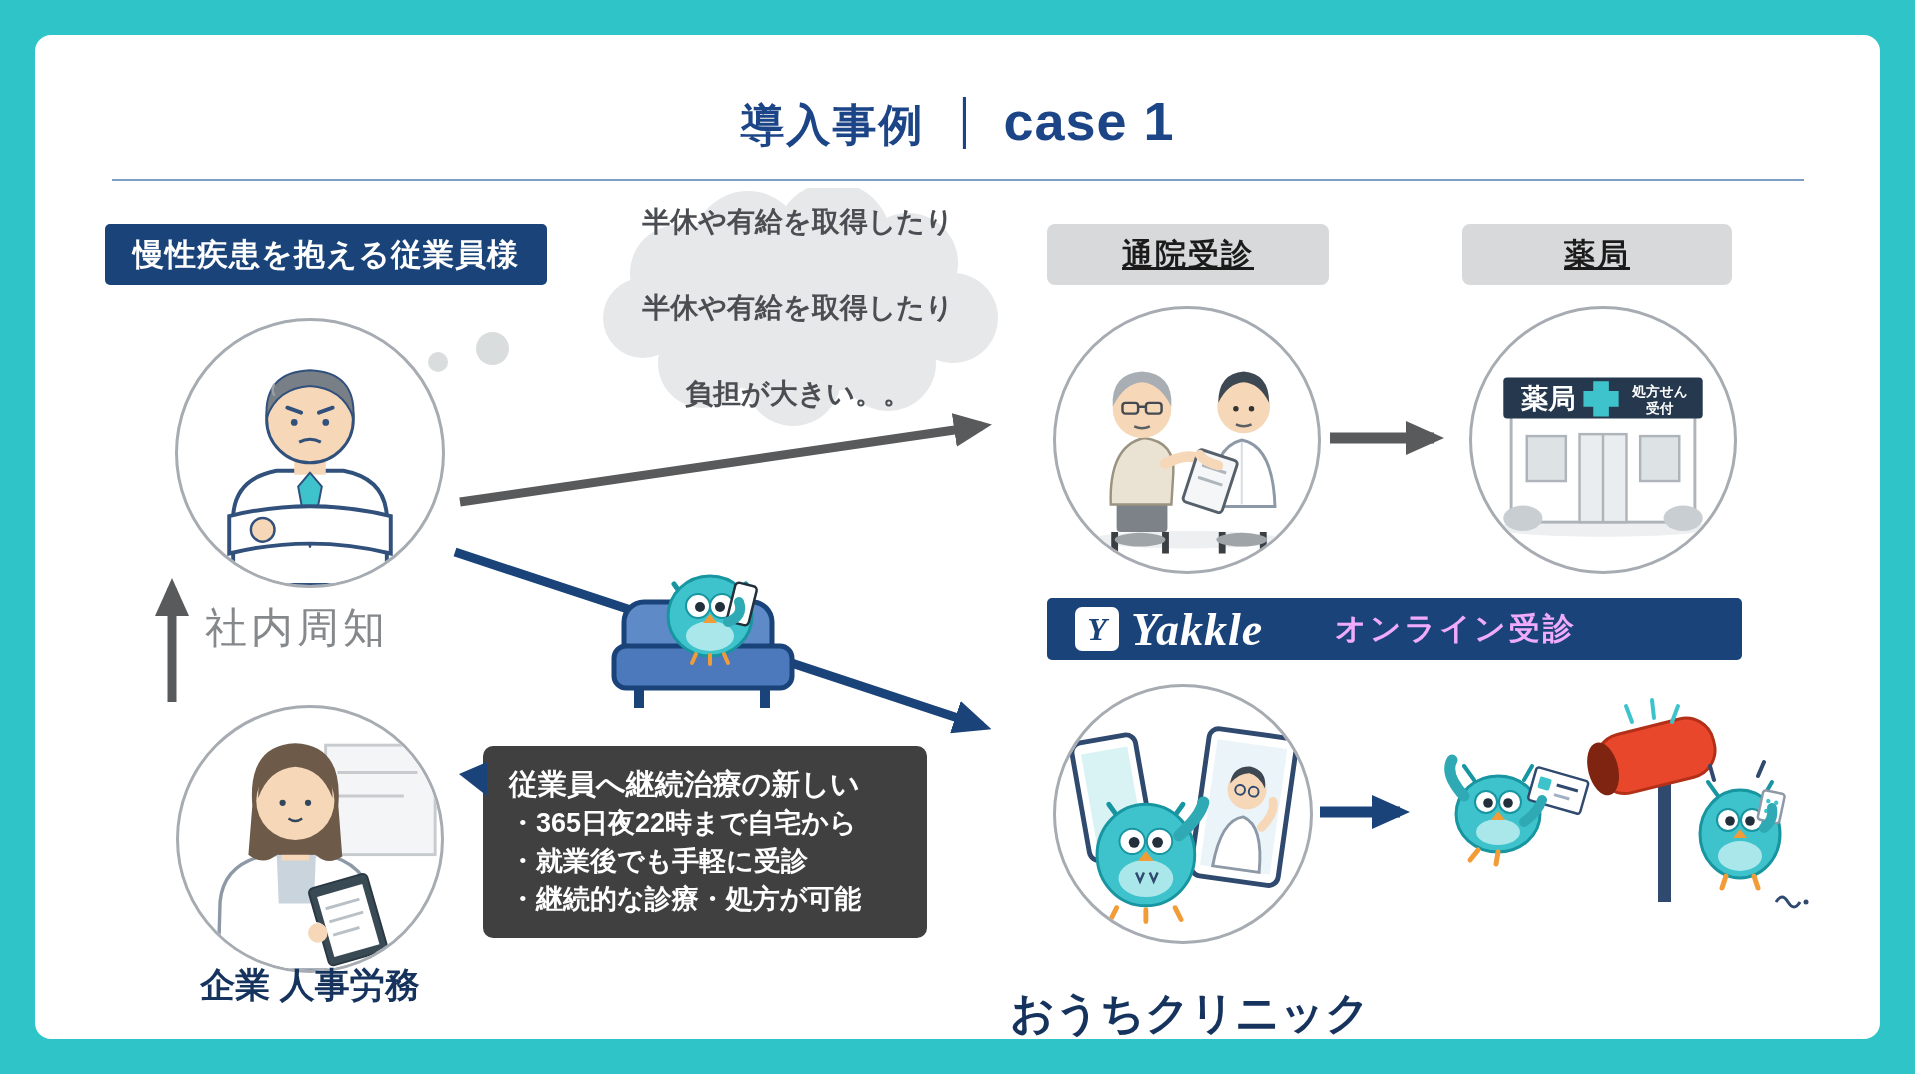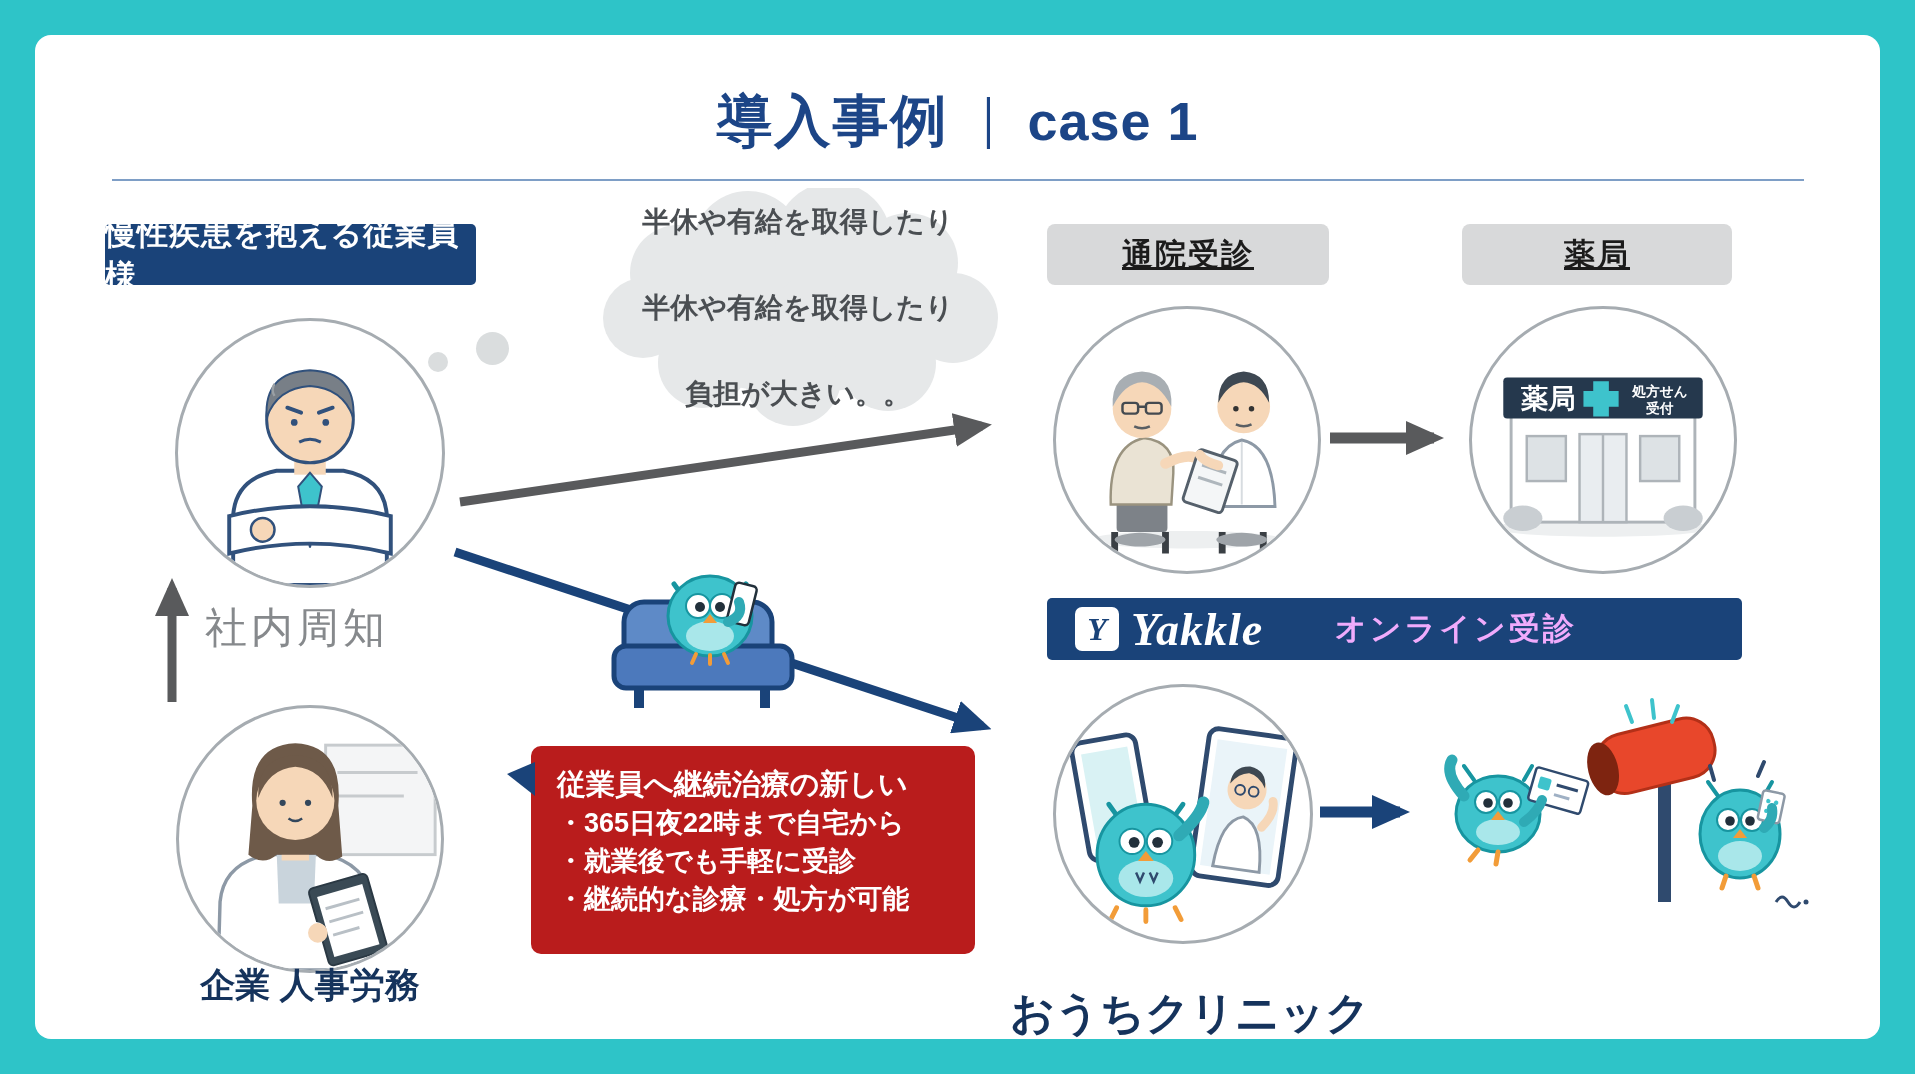--- a/index.html
+++ b/index.html
@@ -12,7 +12,7 @@
 
   
   .title-row { top:84px; left:0; width:1915px; text-align:center; color:#1C4587; }
-  .title-main { font-size:56px; font-weight:800; letter-spacing:2px; }
+  .title-main { font-size:44px; font-weight:800; letter-spacing:2px; }
   .title-sep  { font-size:52px; font-weight:300; margin:0 14px; vertical-align:4px; }
   .title-case { font-size:54px; font-weight:800; letter-spacing:1px; }
   .divider { top:179px; left:112px; width:1692px; height:2px; background:#7E9EC6; }

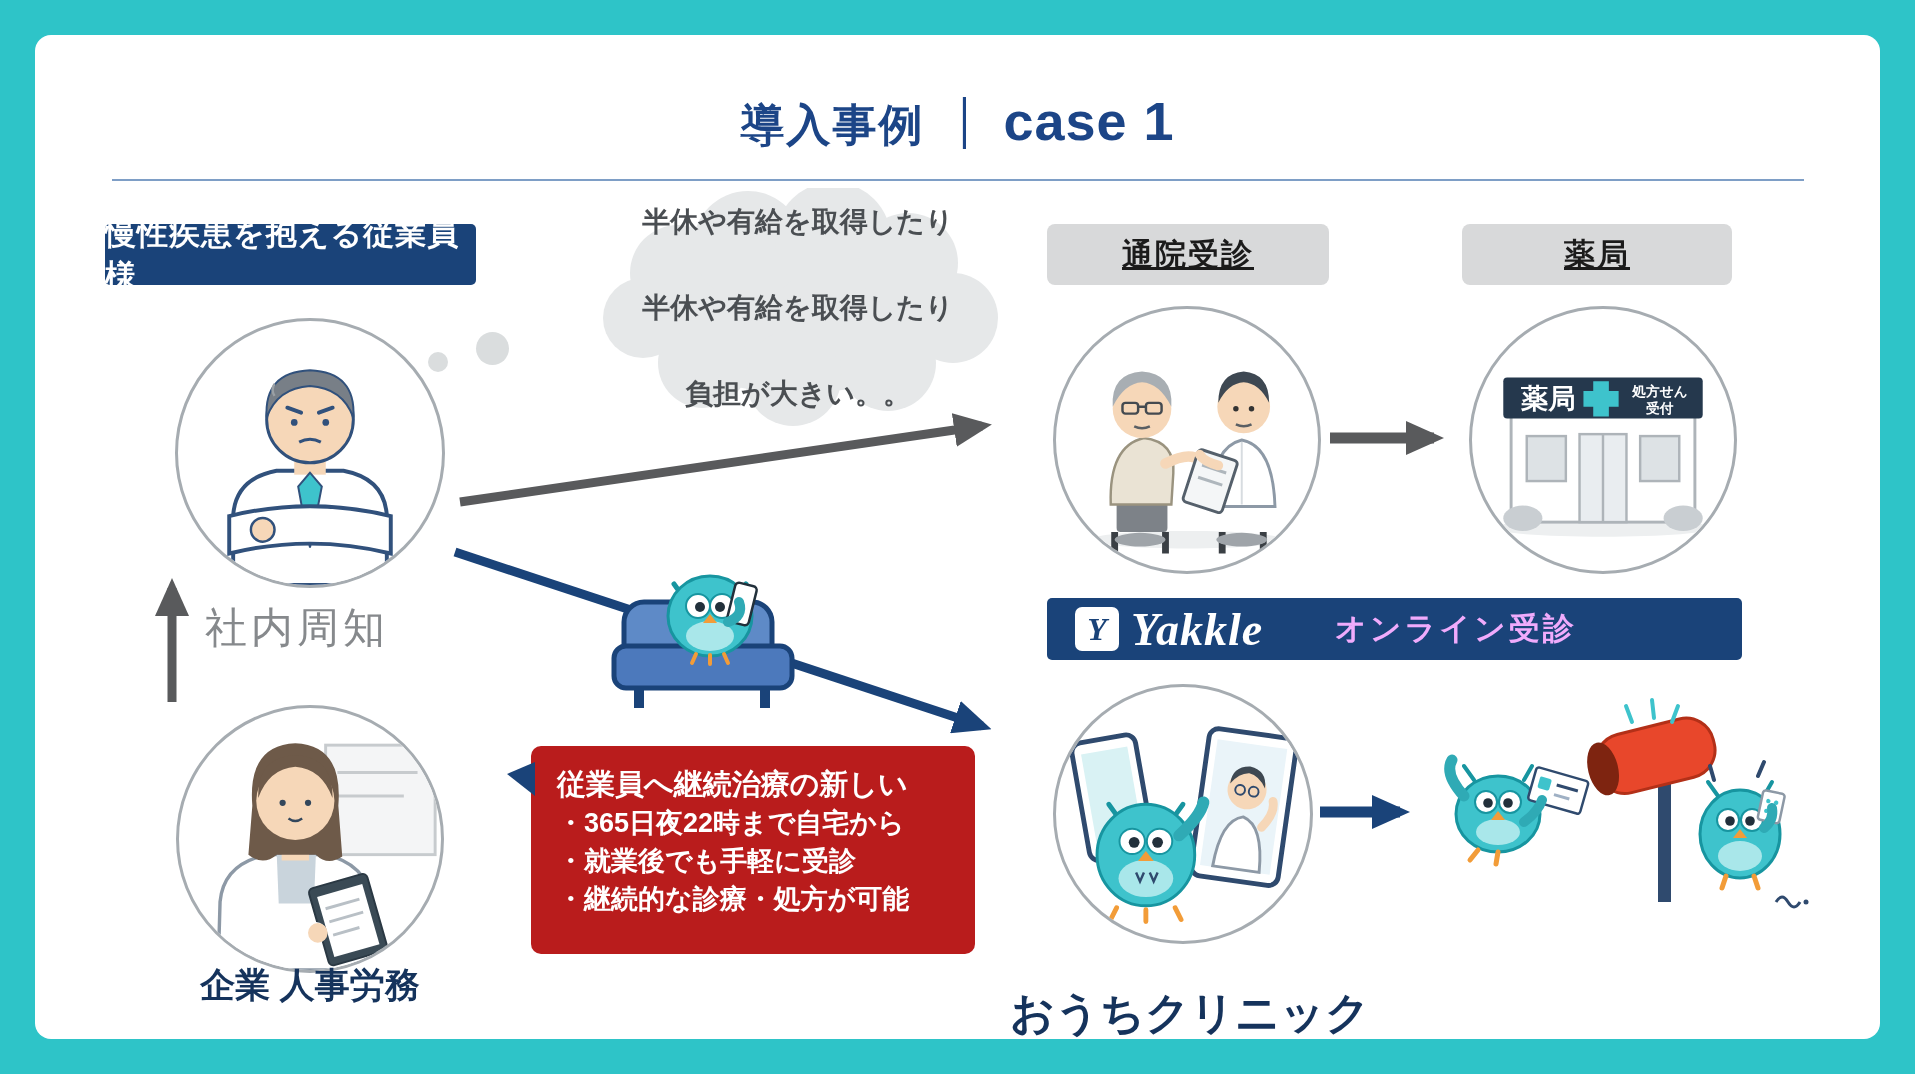--- a/index.html
+++ b/index.html
@@ -89,7 +89,7 @@
     <line x1="1320" y1="812" x2="1400" y2="812" stroke="#1A4379" stroke-width="11" marker-end="url(#ah-navy)"></line>
   </svg>
 
-  <div class="node badge-navy" style="left:105px; top:224px; width:371px; height:61px;">慢性疾患を抱える従業員様</div>
+  <div class="node badge-navy" style="left:105px; top:224px; width:442px; height:61px;">慢性疾患を抱える従業員様</div>
 
   <div class="node avatar" style="left:175px; top:318px; width:270px; height:270px;">
     <svg viewBox="0 0 268 268">

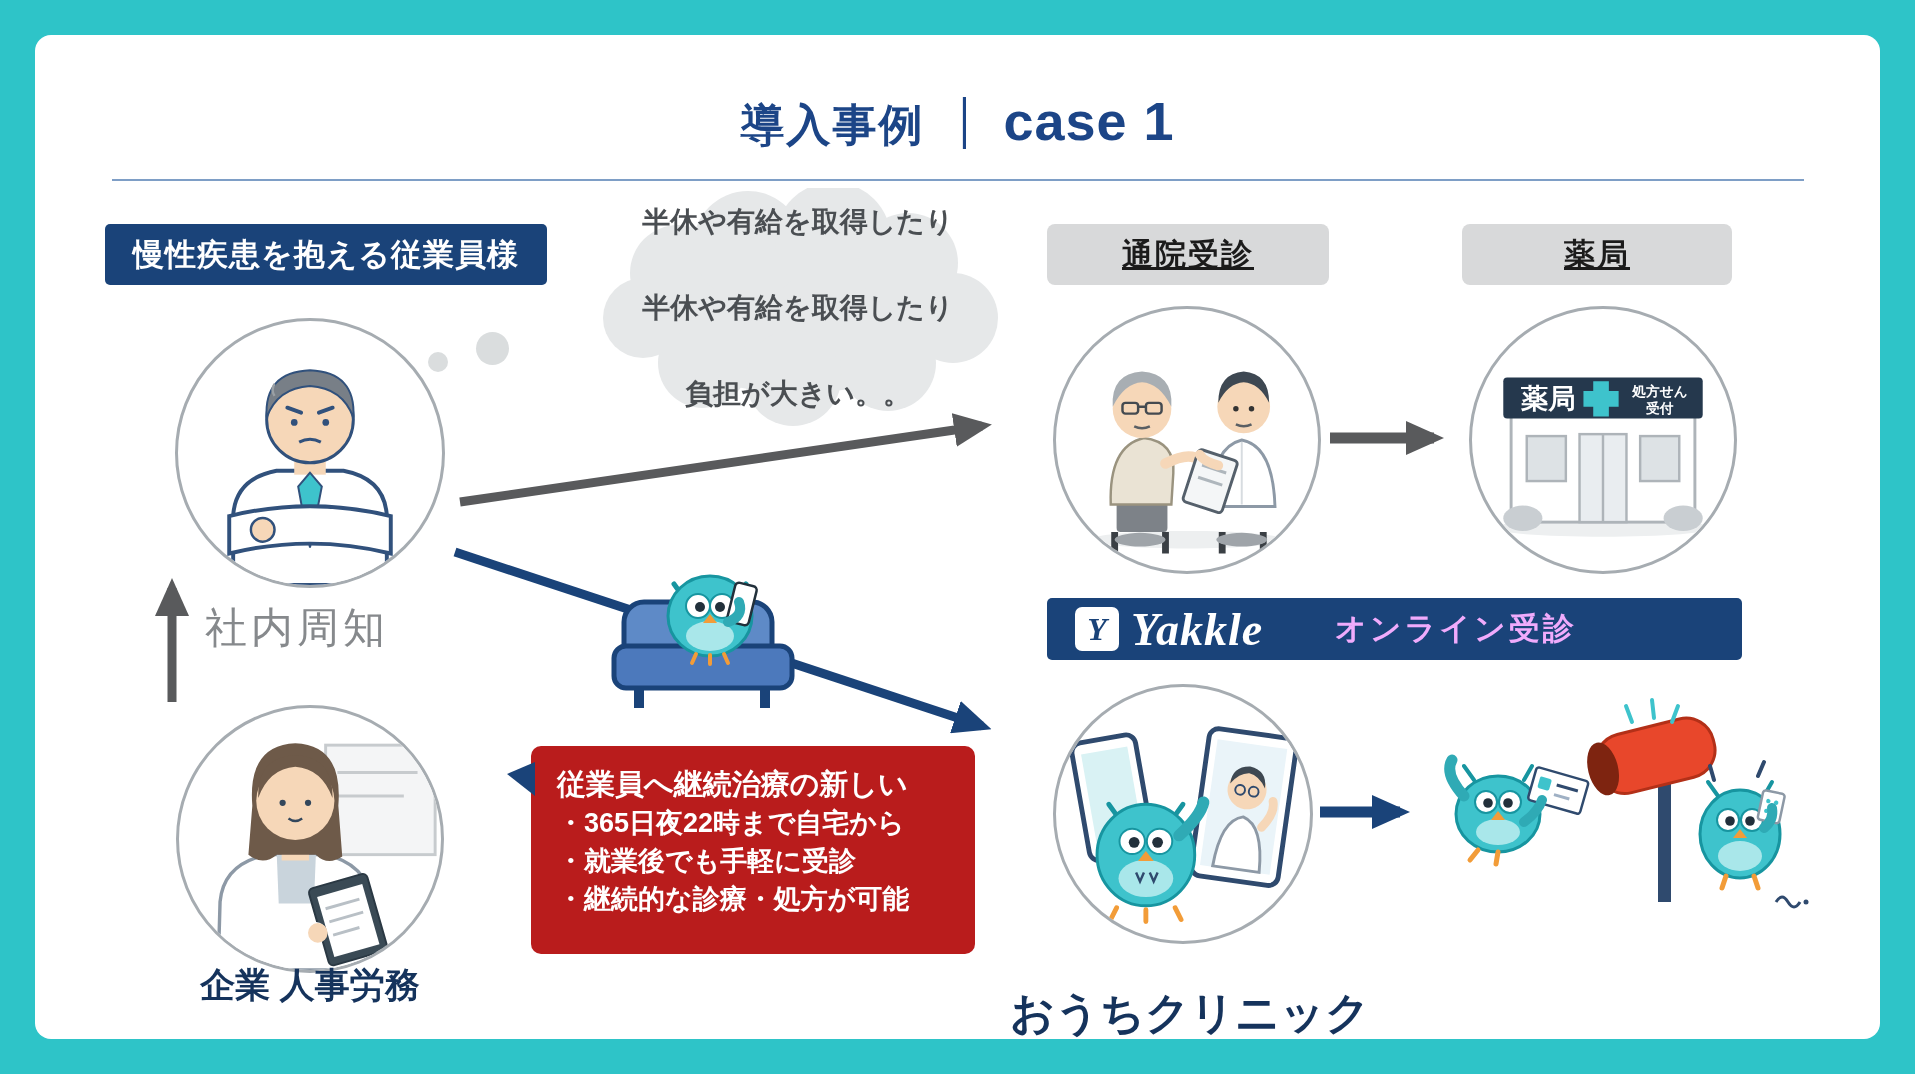--- a/index.html
+++ b/index.html
@@ -42,7 +42,7 @@
   .big-label { font-weight:800; color:#15335C; text-align:center; }
 
   
-  .bubble { background:#b91c1c; border-radius:10px; padding:18px 26px 36px 26px; color:#fff;margin-left:48px; }
+  .bubble { background:#404040; border-radius:10px; padding:18px 26px 20px 26px; color:#fff; }
   .bubble-tail { position:absolute; left:-24px; top:16px; width:0; height:0;
                  border-top:12px solid transparent; border-bottom:22px solid transparent;
                  border-right:28px solid #1A4379; }

